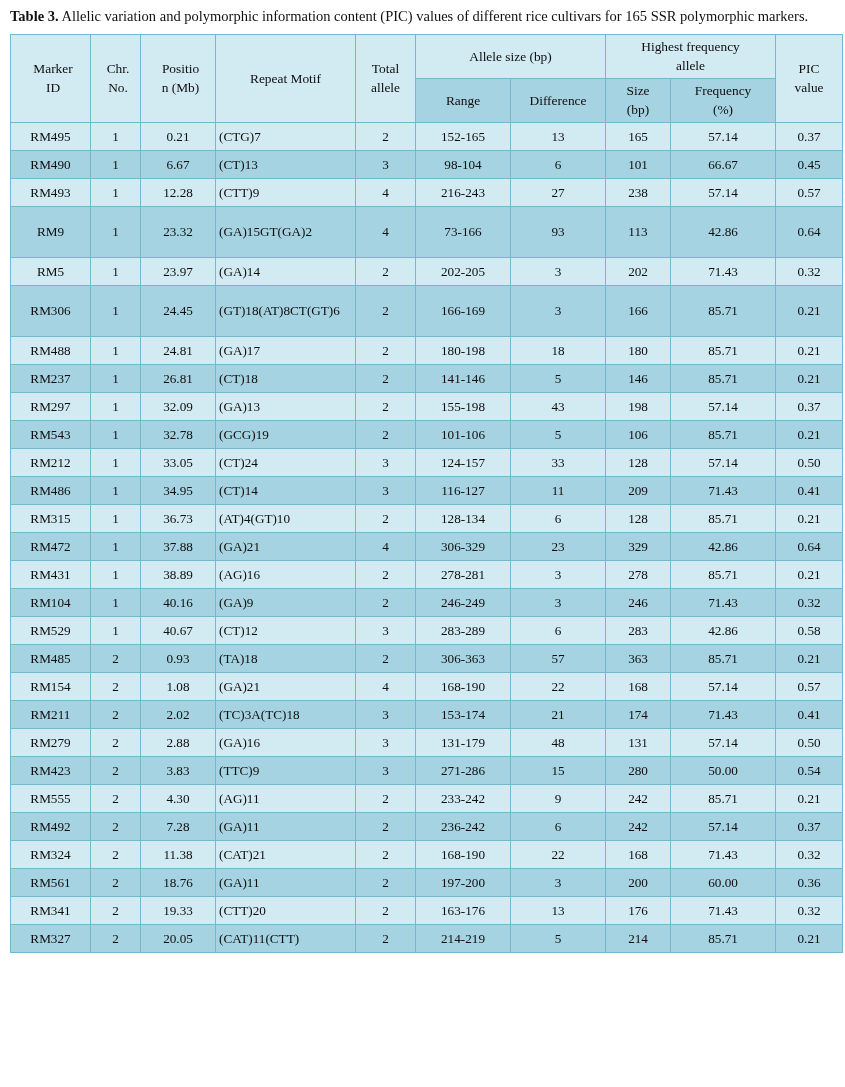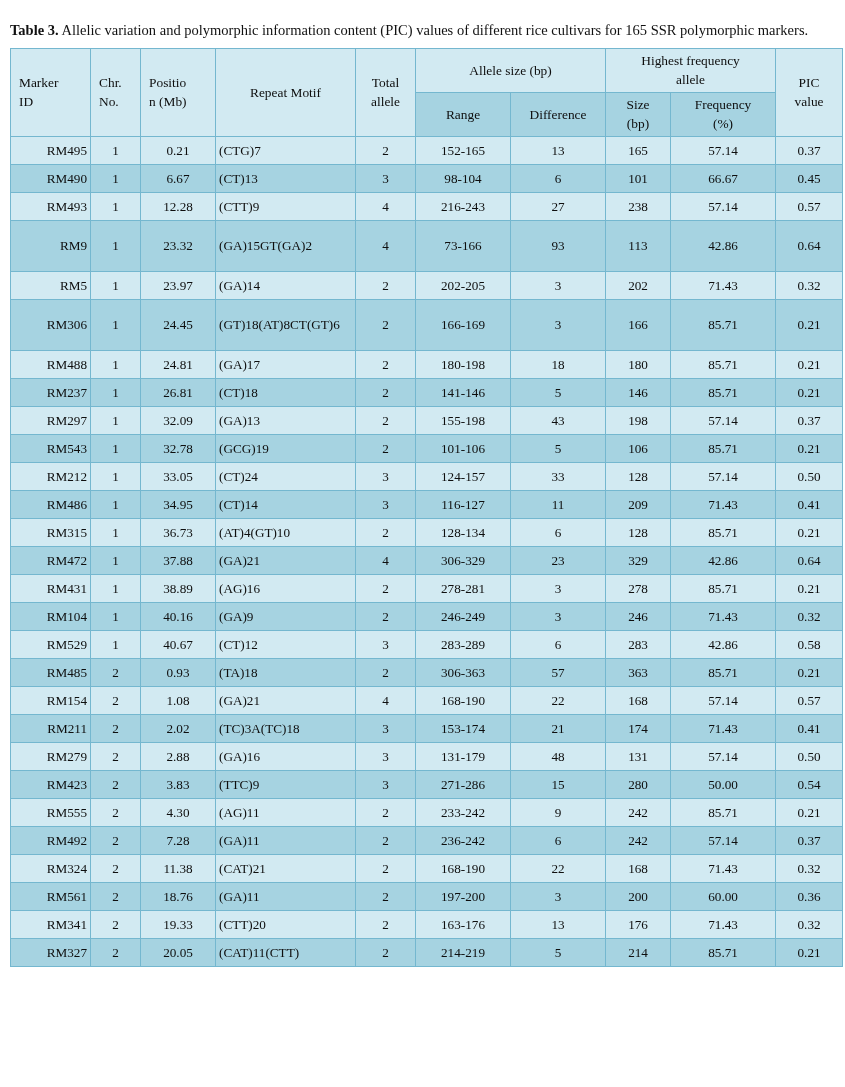--- a/index.html
+++ b/index.html
@@ -19,7 +19,7 @@
     width: 845px;
     height: 1087px;
     box-sizing: border-box;
-    padding: 20px 6px 0 6px;
+    padding: 6px 6px 0 6px;
     position: relative;
   }
 

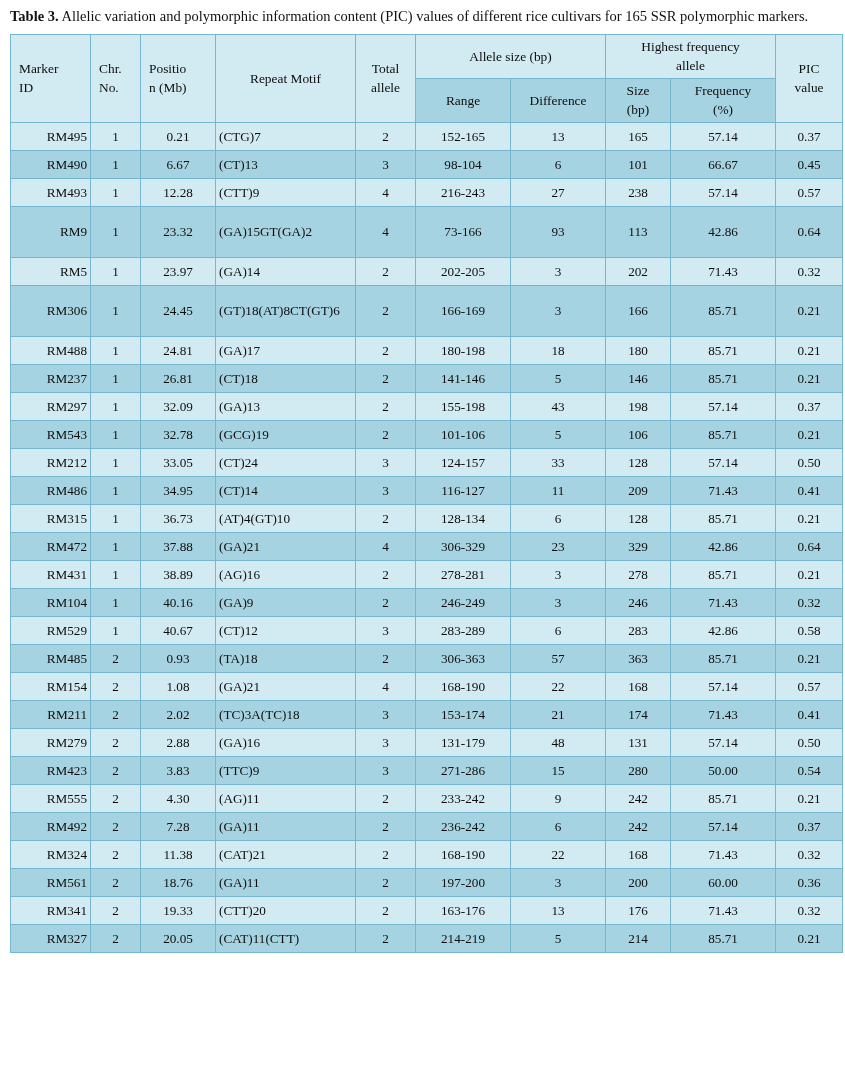--- a/index.html
+++ b/index.html
@@ -66,7 +66,7 @@
     background: #a6d3e1;
   }
   thead th.hleft {
-    text-align: left;
+    text-align: center;
     padding-left: 8px;
   }
   thead th.hcenter {

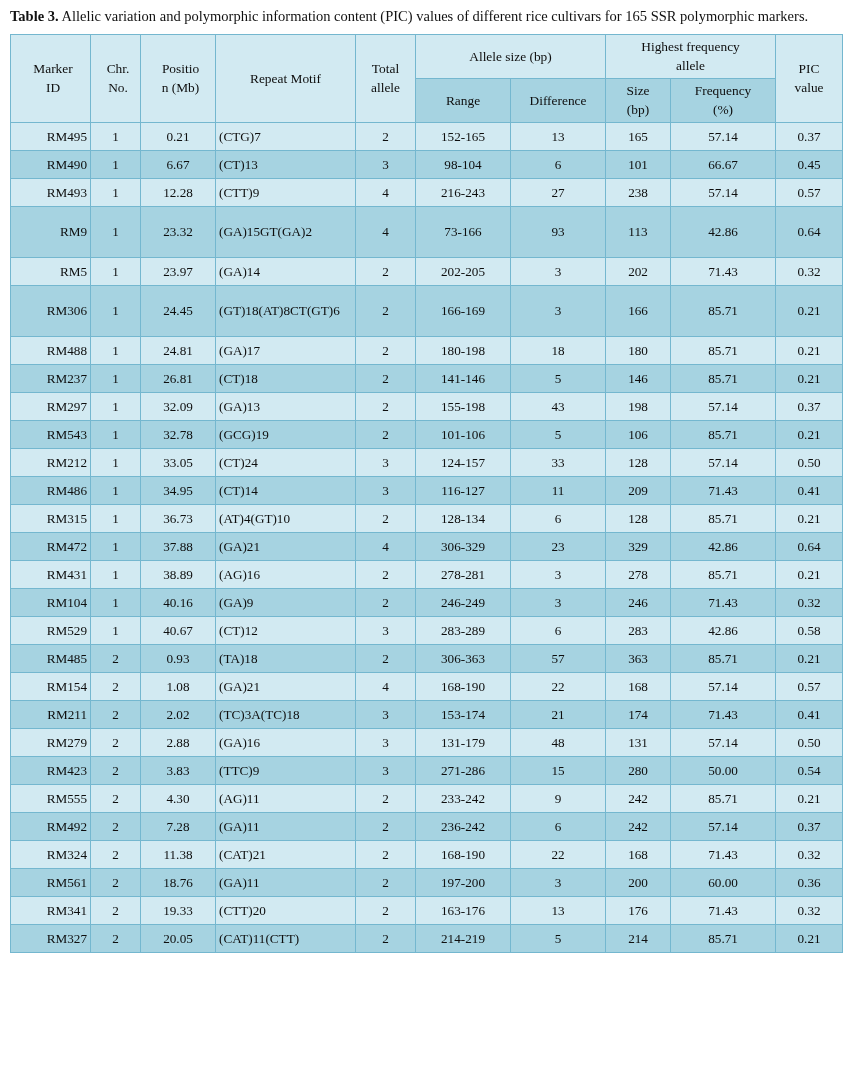--- a/index.html
+++ b/index.html
@@ -82,7 +82,7 @@
   tbody tr.row-dark  td { background: #a6d3e1; }
 
   td.c-marker {
-    text-align: right;
+    text-align: center;
     padding-left: 8px;
     white-space: nowrap;
   }

